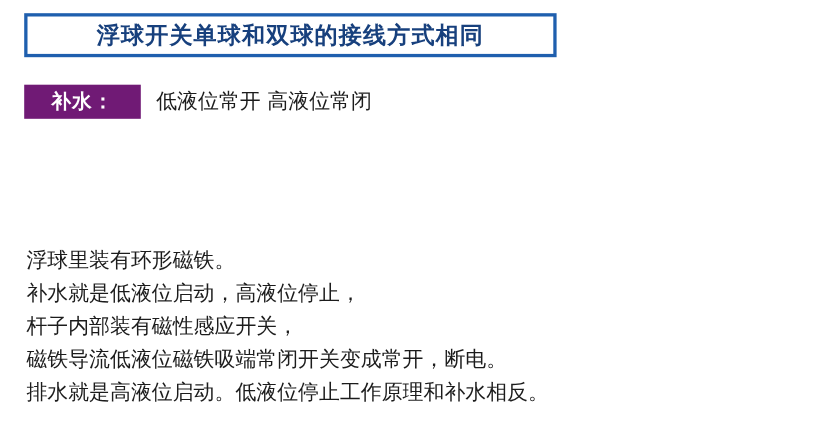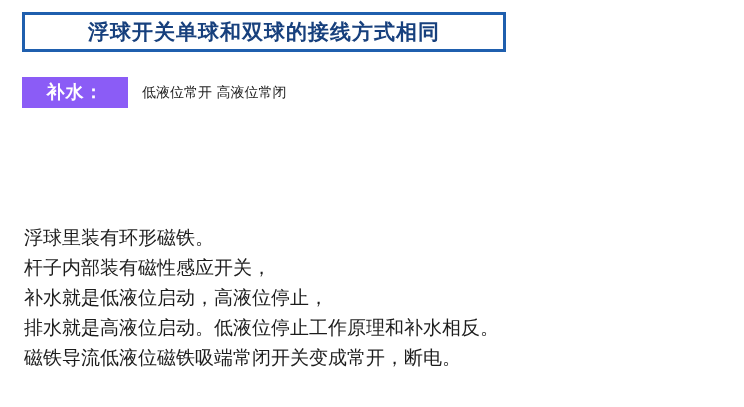--- a/index.html
+++ b/index.html
@@ -57,7 +57,7 @@
   .mode-tag {
     width: 106px;
     height: 31px;
-    background: #8b5cf6;
+    background: #701a75;
     color: #ffffff;
     font-size: 18px;
     font-weight: bold;

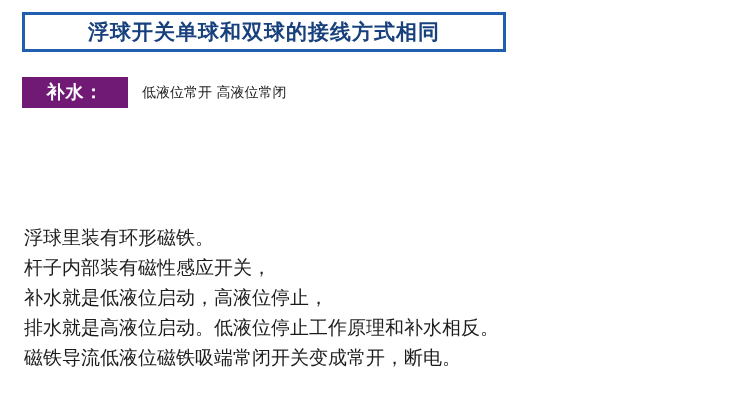--- a/index.html
+++ b/index.html
@@ -70,7 +70,7 @@
   .mode-desc {
     margin-left: 14px;
     color: #1c1c1c;
-    font-size: 14px;
+    font-size: 19px;
     line-height: 1;
     white-space: pre;
   }

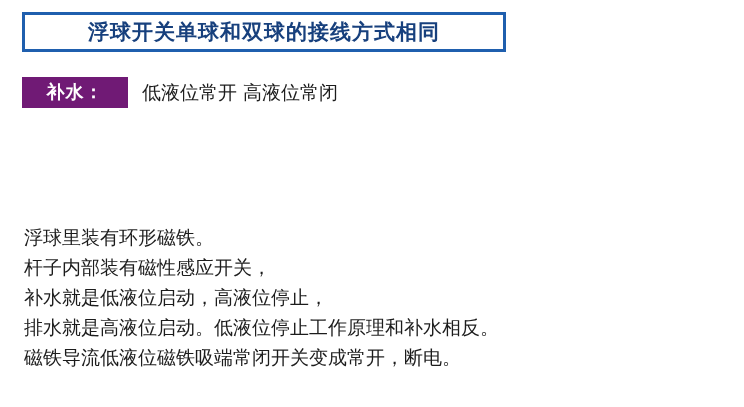--- a/index.html
+++ b/index.html
@@ -113,8 +113,8 @@
 
   <div class="notes">
     <div class="note-line">浮球里装有环形磁铁。</div>
+    <div class="note-line">补水就是低液位启动，高液位停止，</div>
     <div class="note-line">杆子内部装有磁性感应开关，</div>
-    <div class="note-line">补水就是低液位启动，高液位停止，</div>
     <div class="note-line">排水就是高液位启动。低液位停止工作原理和补水相反。</div>
     <div class="note-line">磁铁导流低液位磁铁吸端常闭开关变成常开，断电。</div>
   </div>

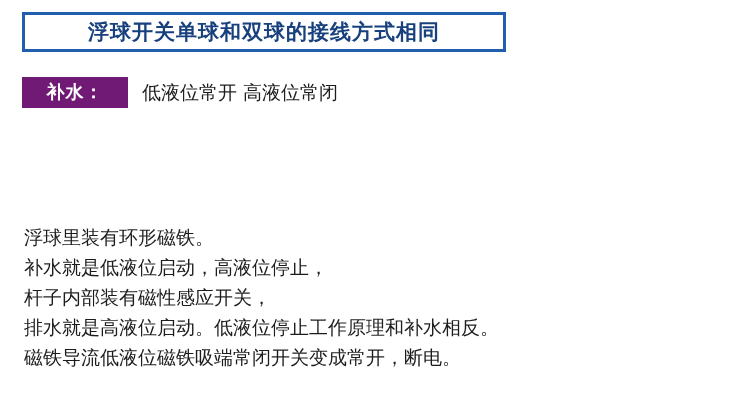--- a/index.html
+++ b/index.html
@@ -115,8 +115,8 @@
     <div class="note-line">浮球里装有环形磁铁。</div>
     <div class="note-line">补水就是低液位启动，高液位停止，</div>
     <div class="note-line">杆子内部装有磁性感应开关，</div>
+    <div class="note-line">磁铁导流低液位磁铁吸端常闭开关变成常开，断电。</div>
     <div class="note-line">排水就是高液位启动。低液位停止工作原理和补水相反。</div>
-    <div class="note-line">磁铁导流低液位磁铁吸端常闭开关变成常开，断电。</div>
   </div>
 
 </div>

